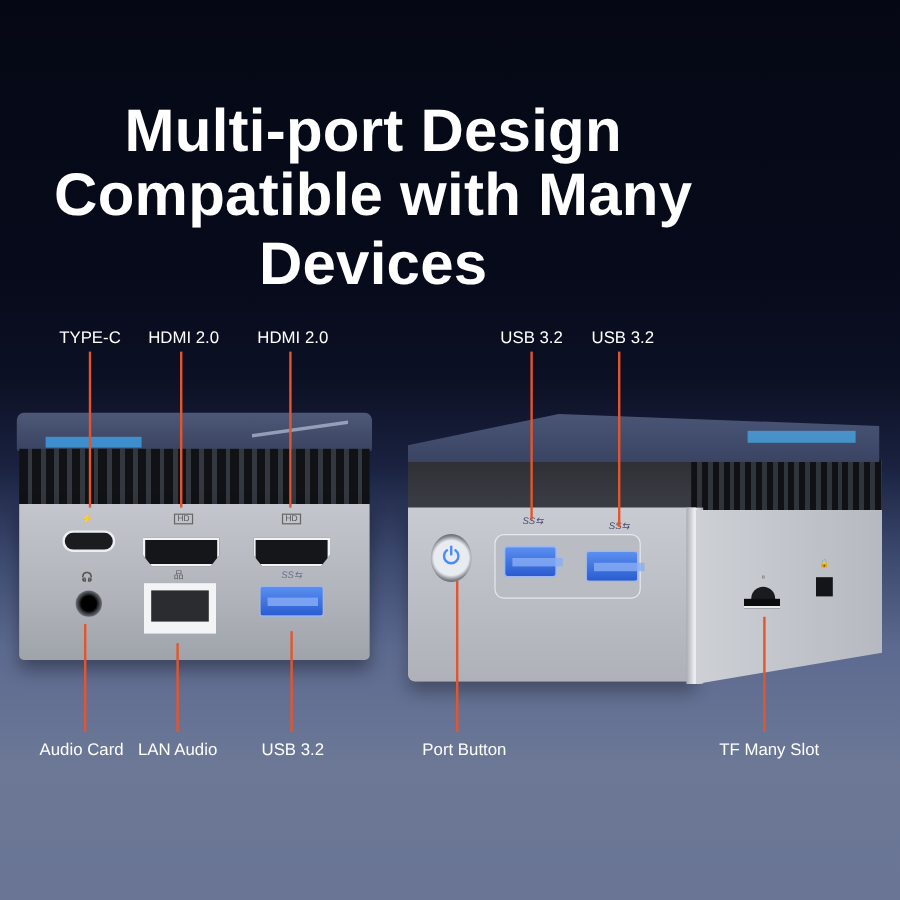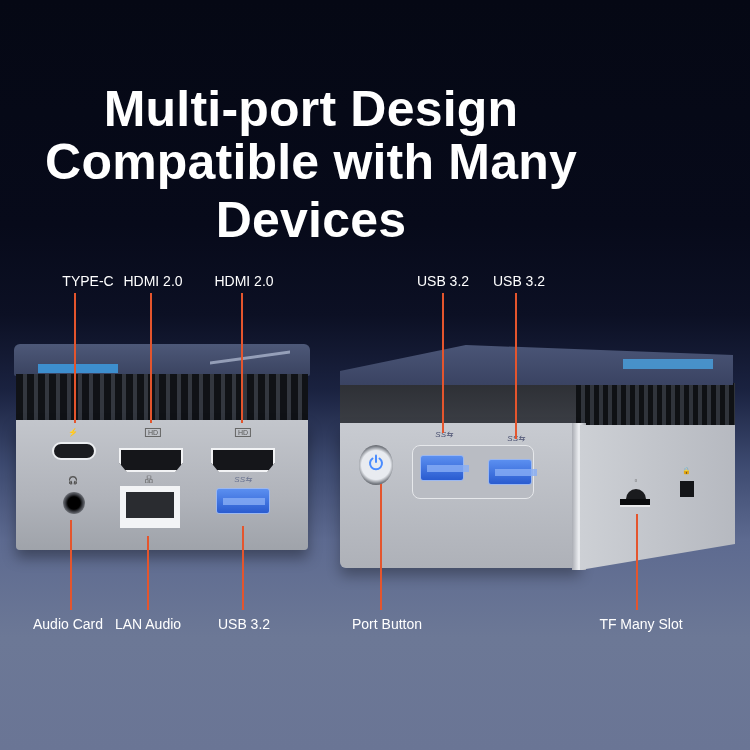--- a/index.html
+++ b/index.html
@@ -132,7 +132,7 @@
   </div>
 </div>
 
-<div class="label" style="left:75px;top:273px;margin-left:13px;">TYPE-C</div>
+<div class="label" style="left:75px;top:273px;">TYPE-C</div>
 <div class="line" style="left:74px;top:293px;height:130px;"></div>
 <div class="label" style="left:153px;top:273px;">HDMI 2.0</div>
 <div class="line" style="left:150px;top:293px;height:130px;"></div>

